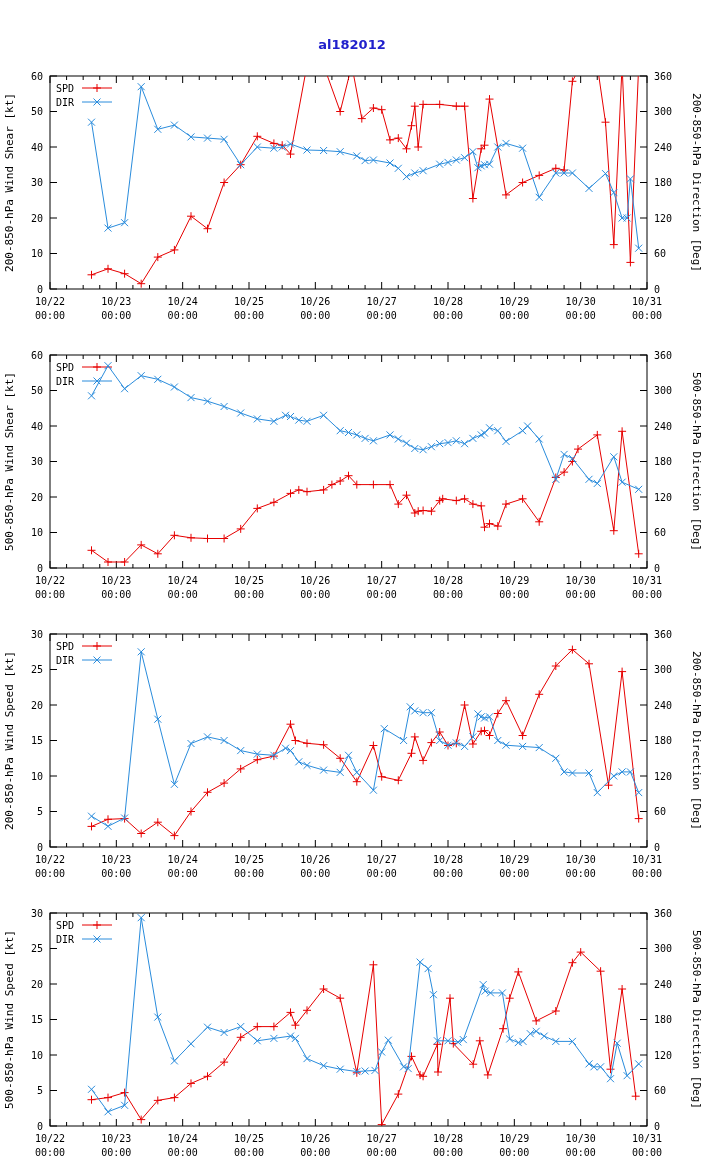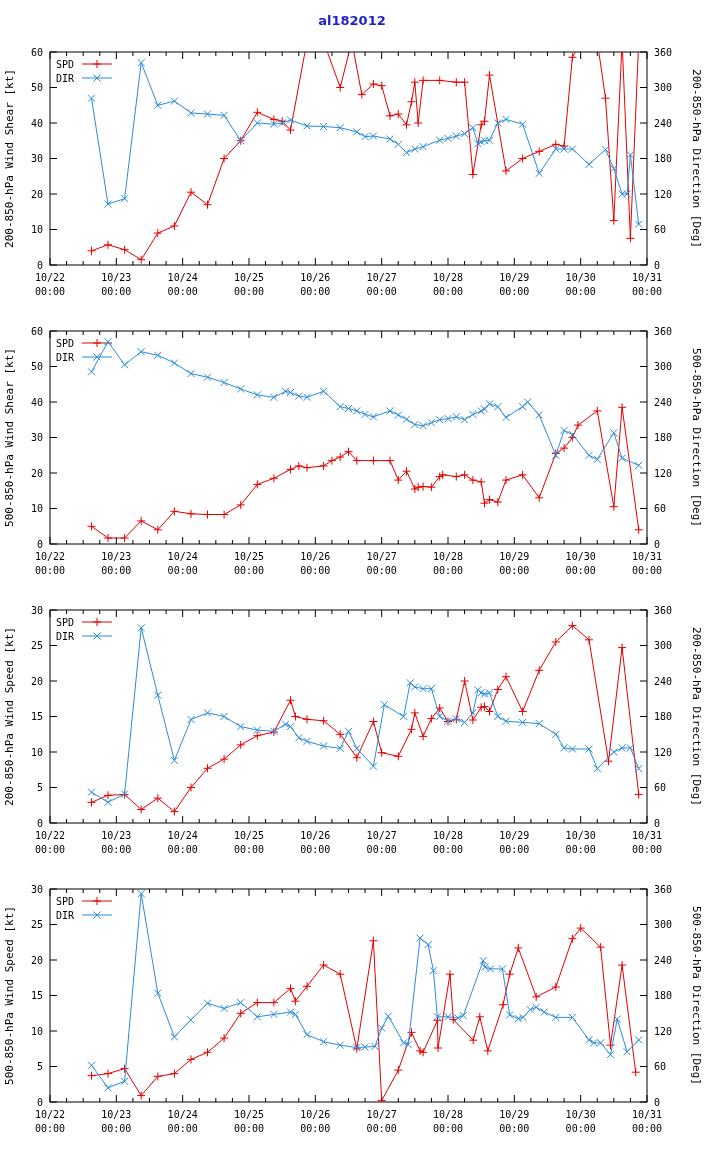--- a/index.html
+++ b/index.html
@@ -6,7 +6,7 @@
   #page{width:704px;height:1156px;background:#ffffff;position:relative;
         font-family:"DejaVu Sans Mono", monospace;}
   #plot-title{height:40px;display:flex;align-items:center;justify-content:center;
-        font-family:"DejaVu Sans", sans-serif;font-size:13px;font-weight:bold;}
+        font-family:"DejaVu Sans", sans-serif;font-size:13px;font-weight:bold;margin-top:24px;}
   .chart-slot{width:704px;height:279px;}
   svg text{font-family:"DejaVu Sans Mono", monospace;fill:#000;}
   svg .tick-label{font-size:10px;}

